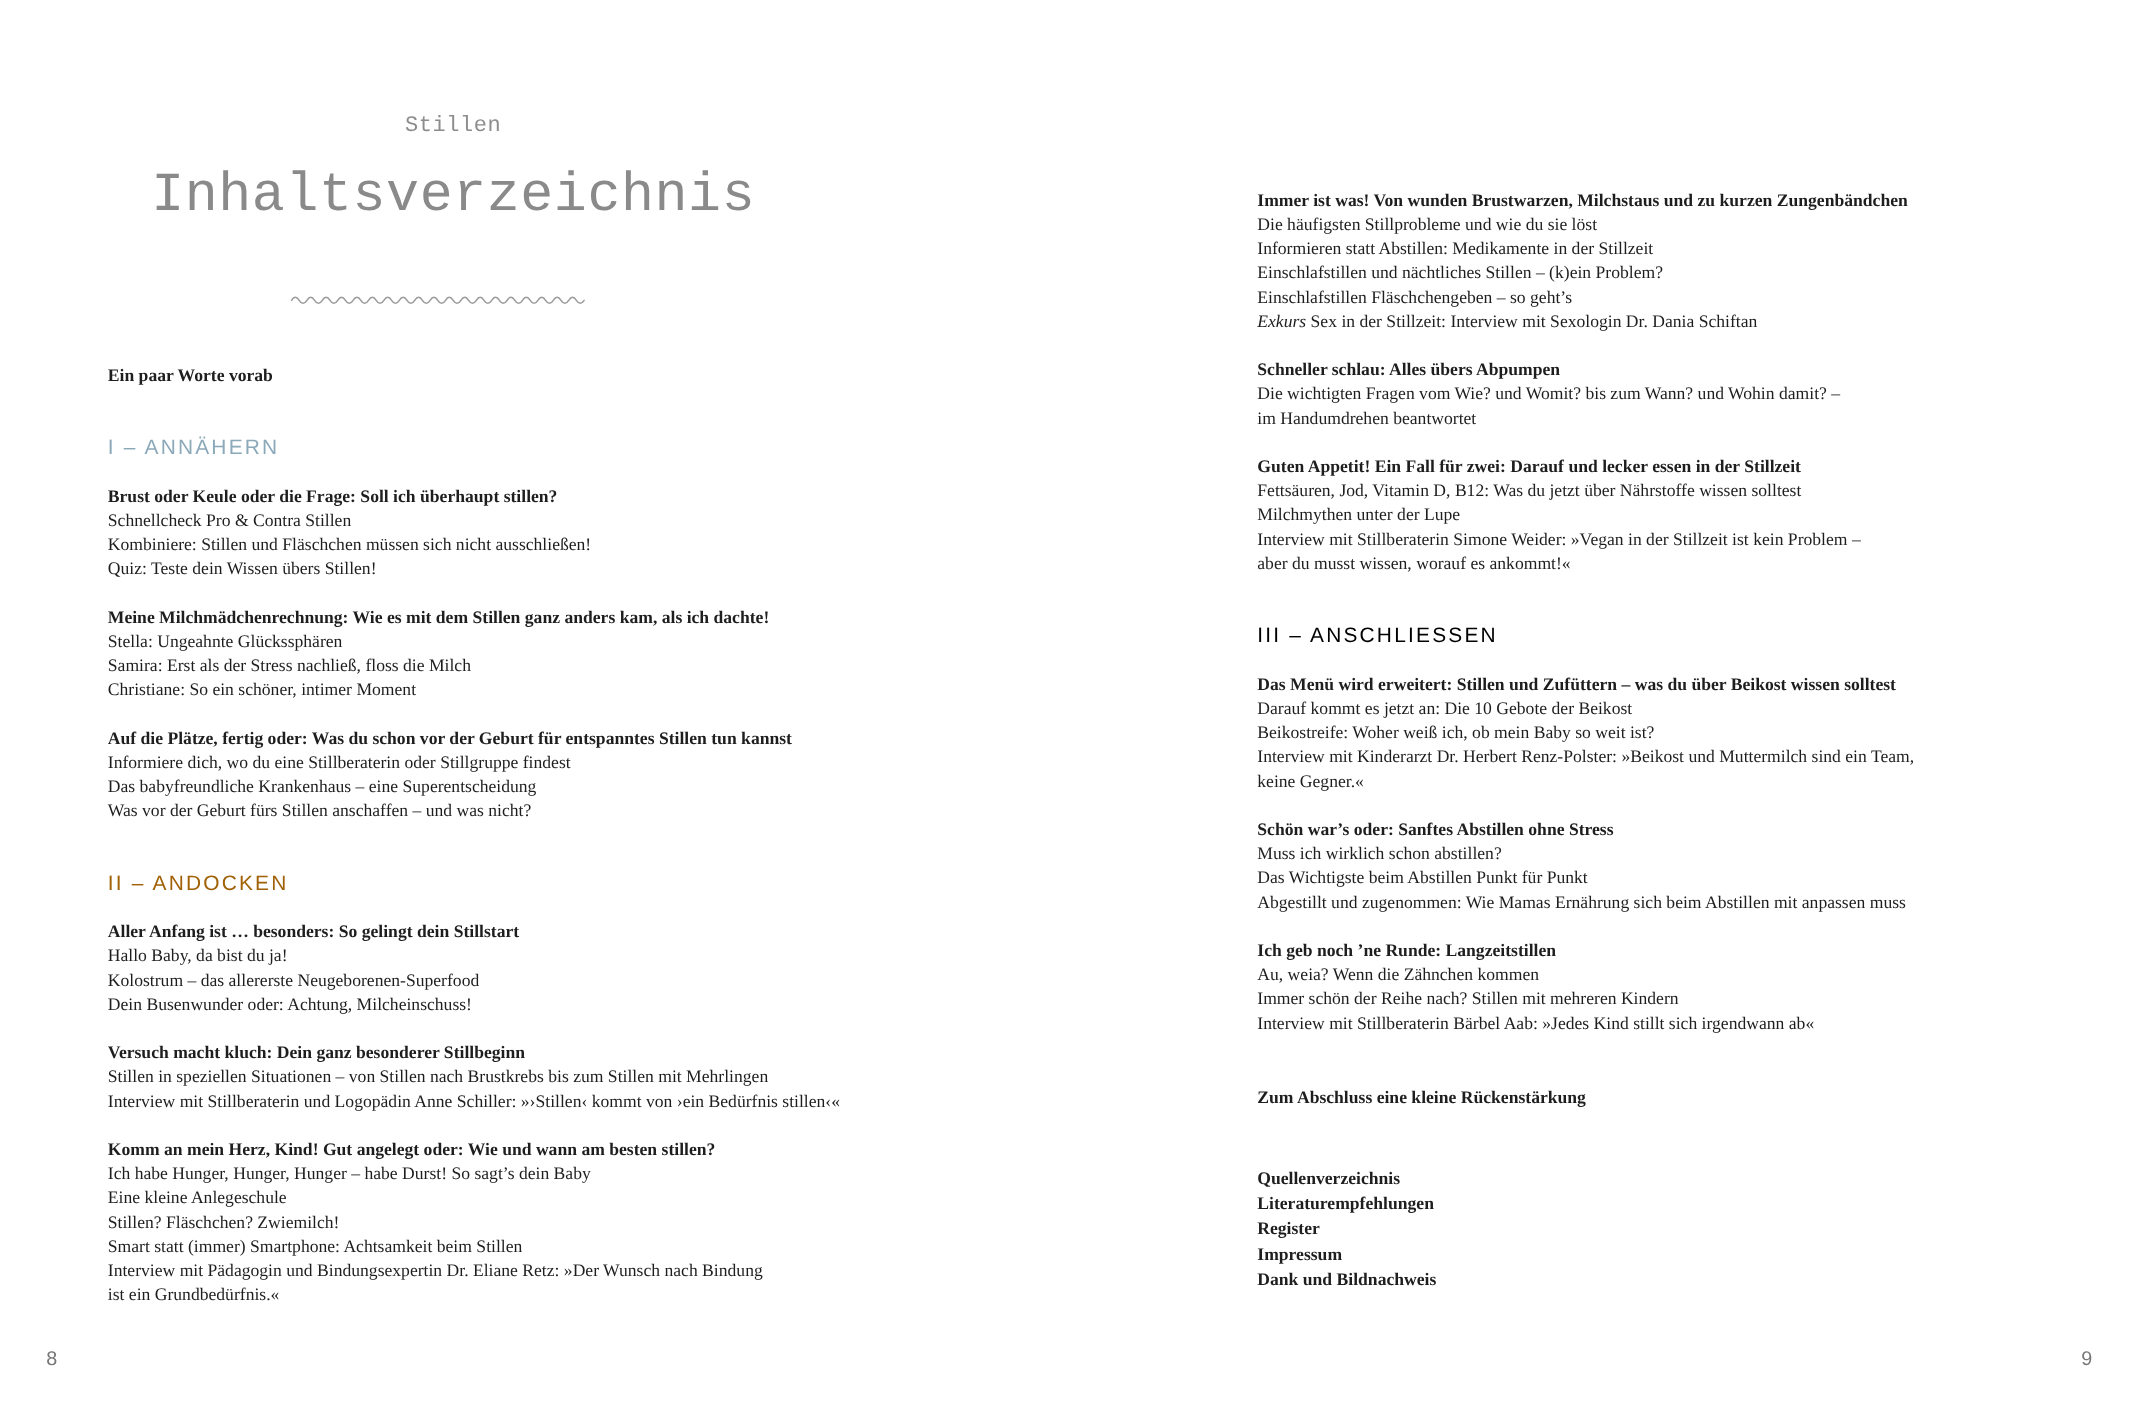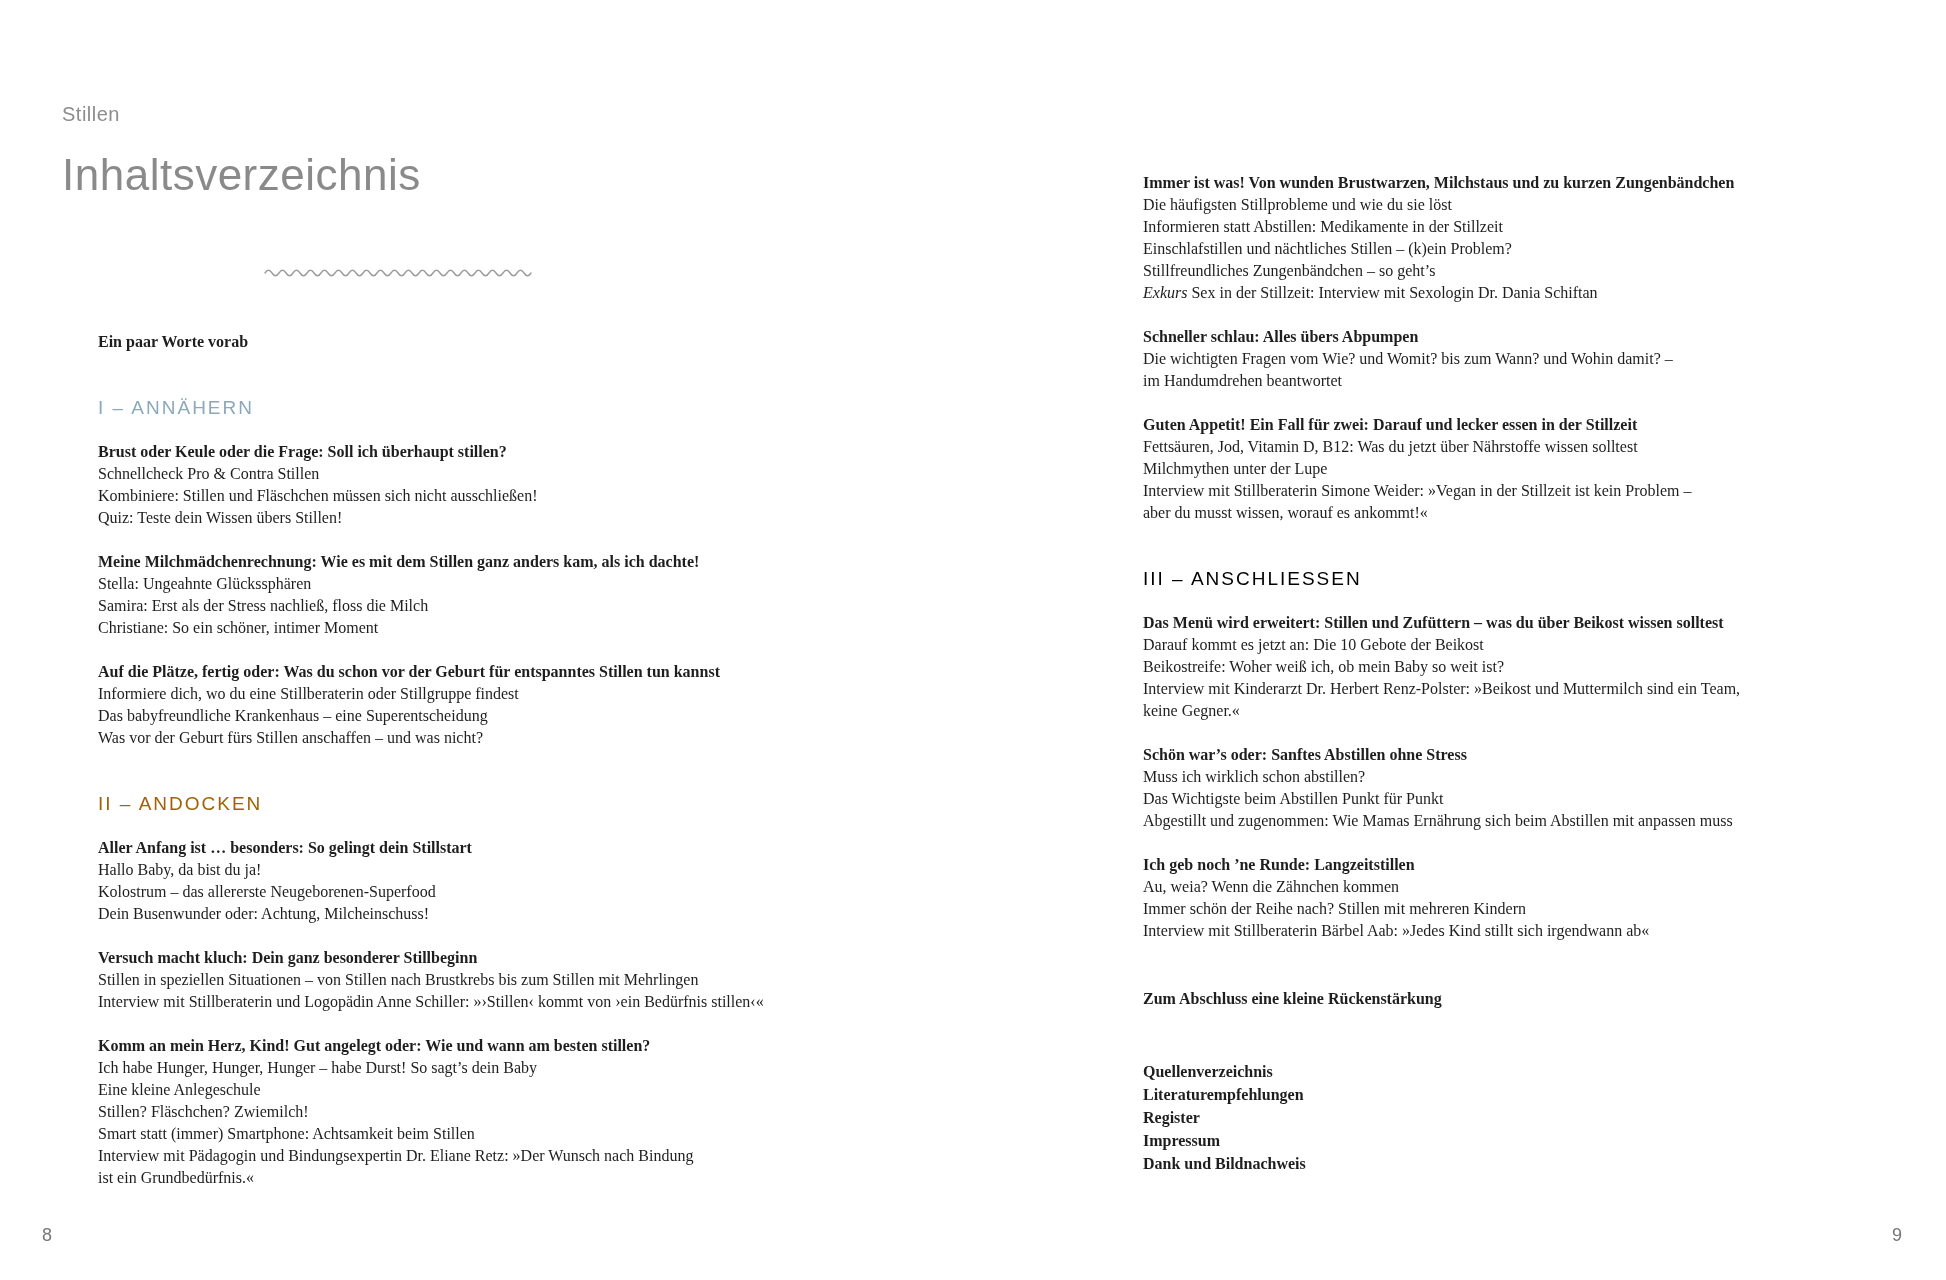--- a/index.html
+++ b/index.html
@@ -14,7 +14,8 @@
   
   .kicker {
     position:absolute; left:62px; top:103px; width:700px;
-    font-family:Liberation Sans, sans-serif;
+    text-align:center;
+    font-family:Liberation Mono, monospace;
     font-size:20px; letter-spacing:0.5px;
   }
   .main-title {

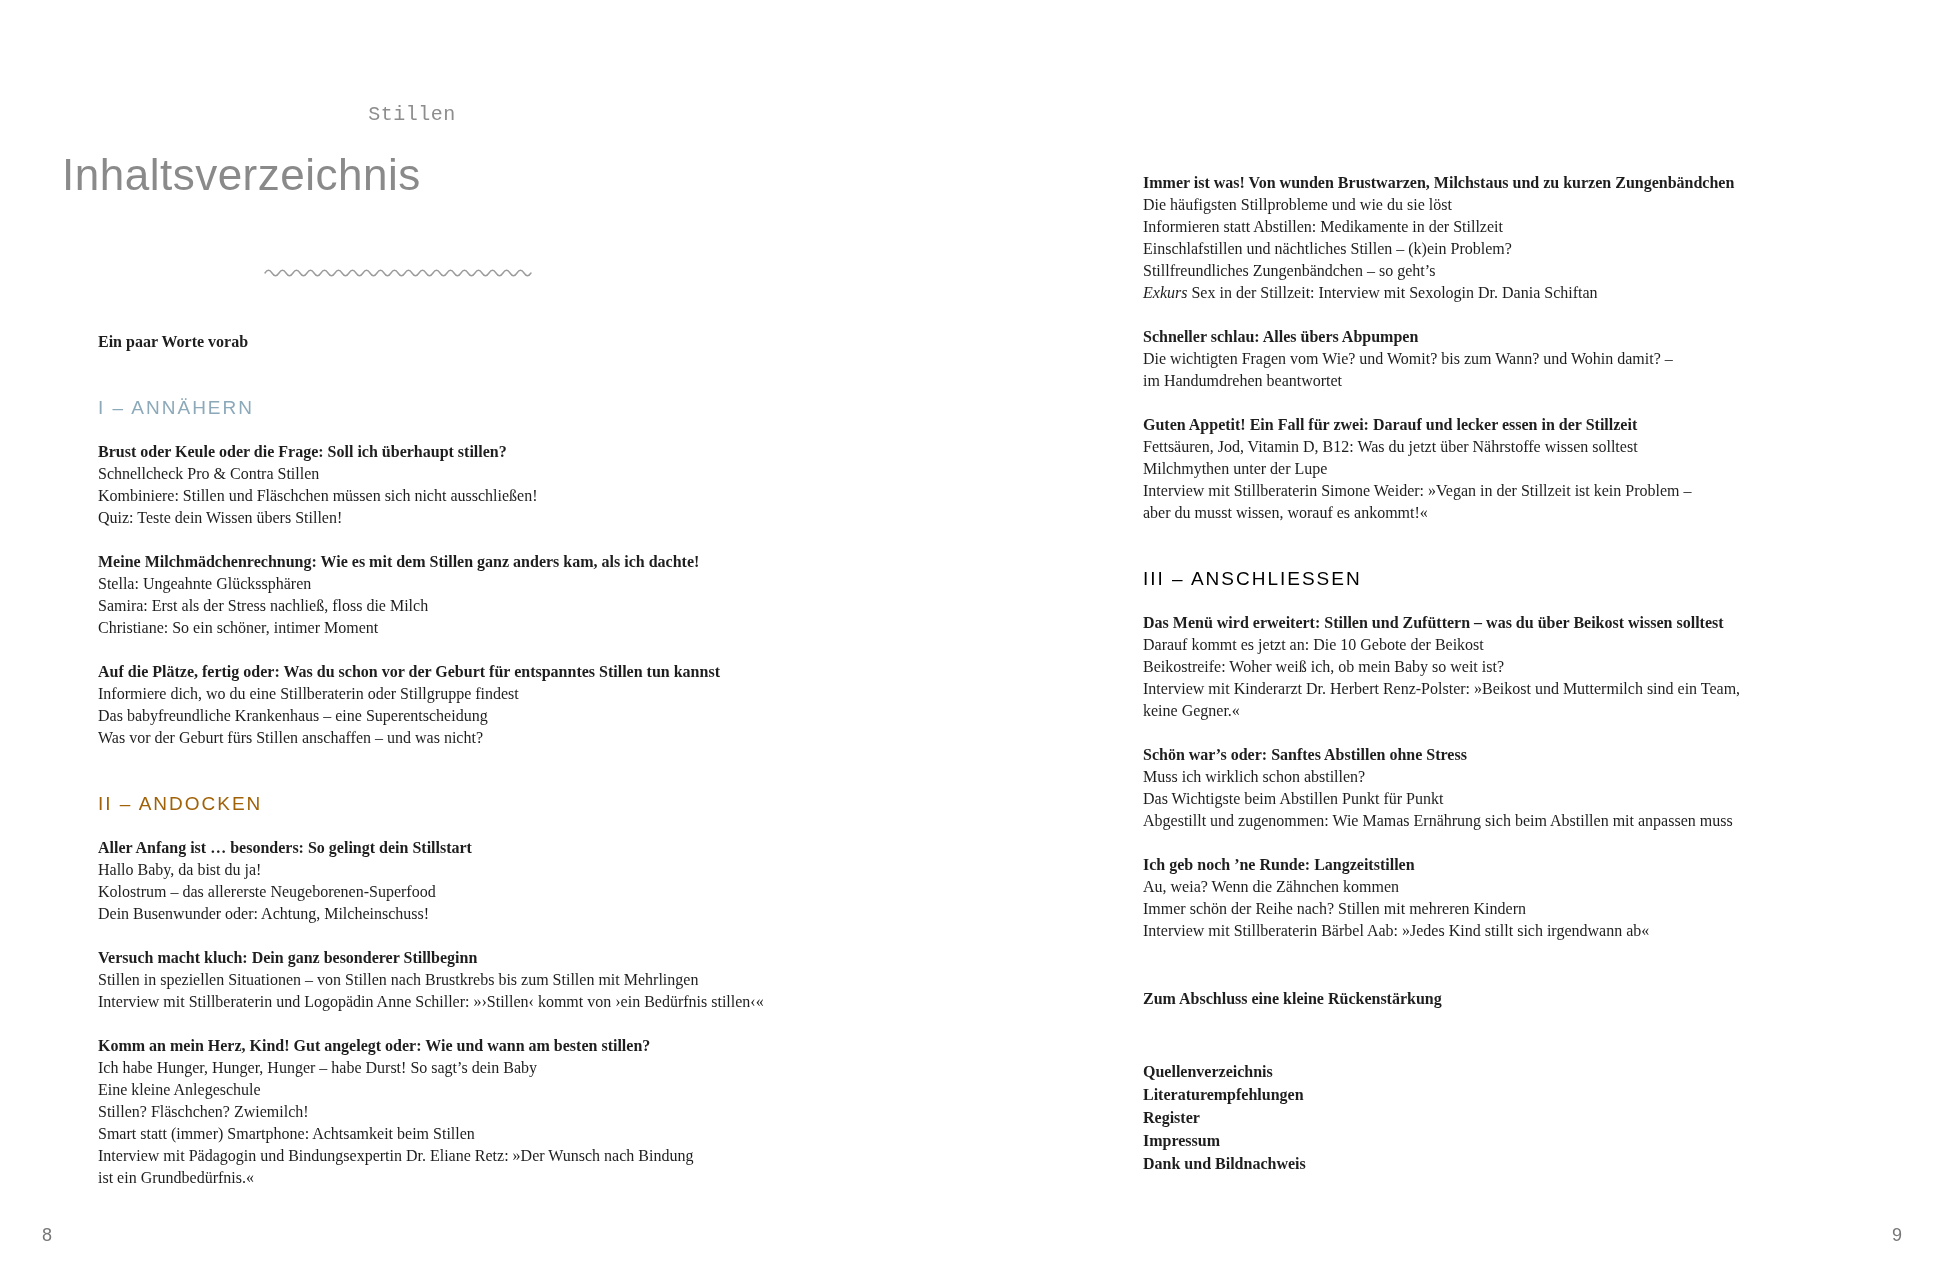--- a/index.html
+++ b/index.html
@@ -20,8 +20,9 @@
   }
   .main-title {
     position:absolute; left:62px; top:150px; width:700px;
-    font-family:Liberation Sans, sans-serif;
-    font-weight:400; font-size:44px; letter-spacing:0.5px;
+    text-align:center;
+    font-family:Liberation Mono, monospace;
+    font-weight:400; font-size:50px; letter-spacing:0.5px;
   }
   .wavy { position:absolute; left:264px; top:266px; }
 

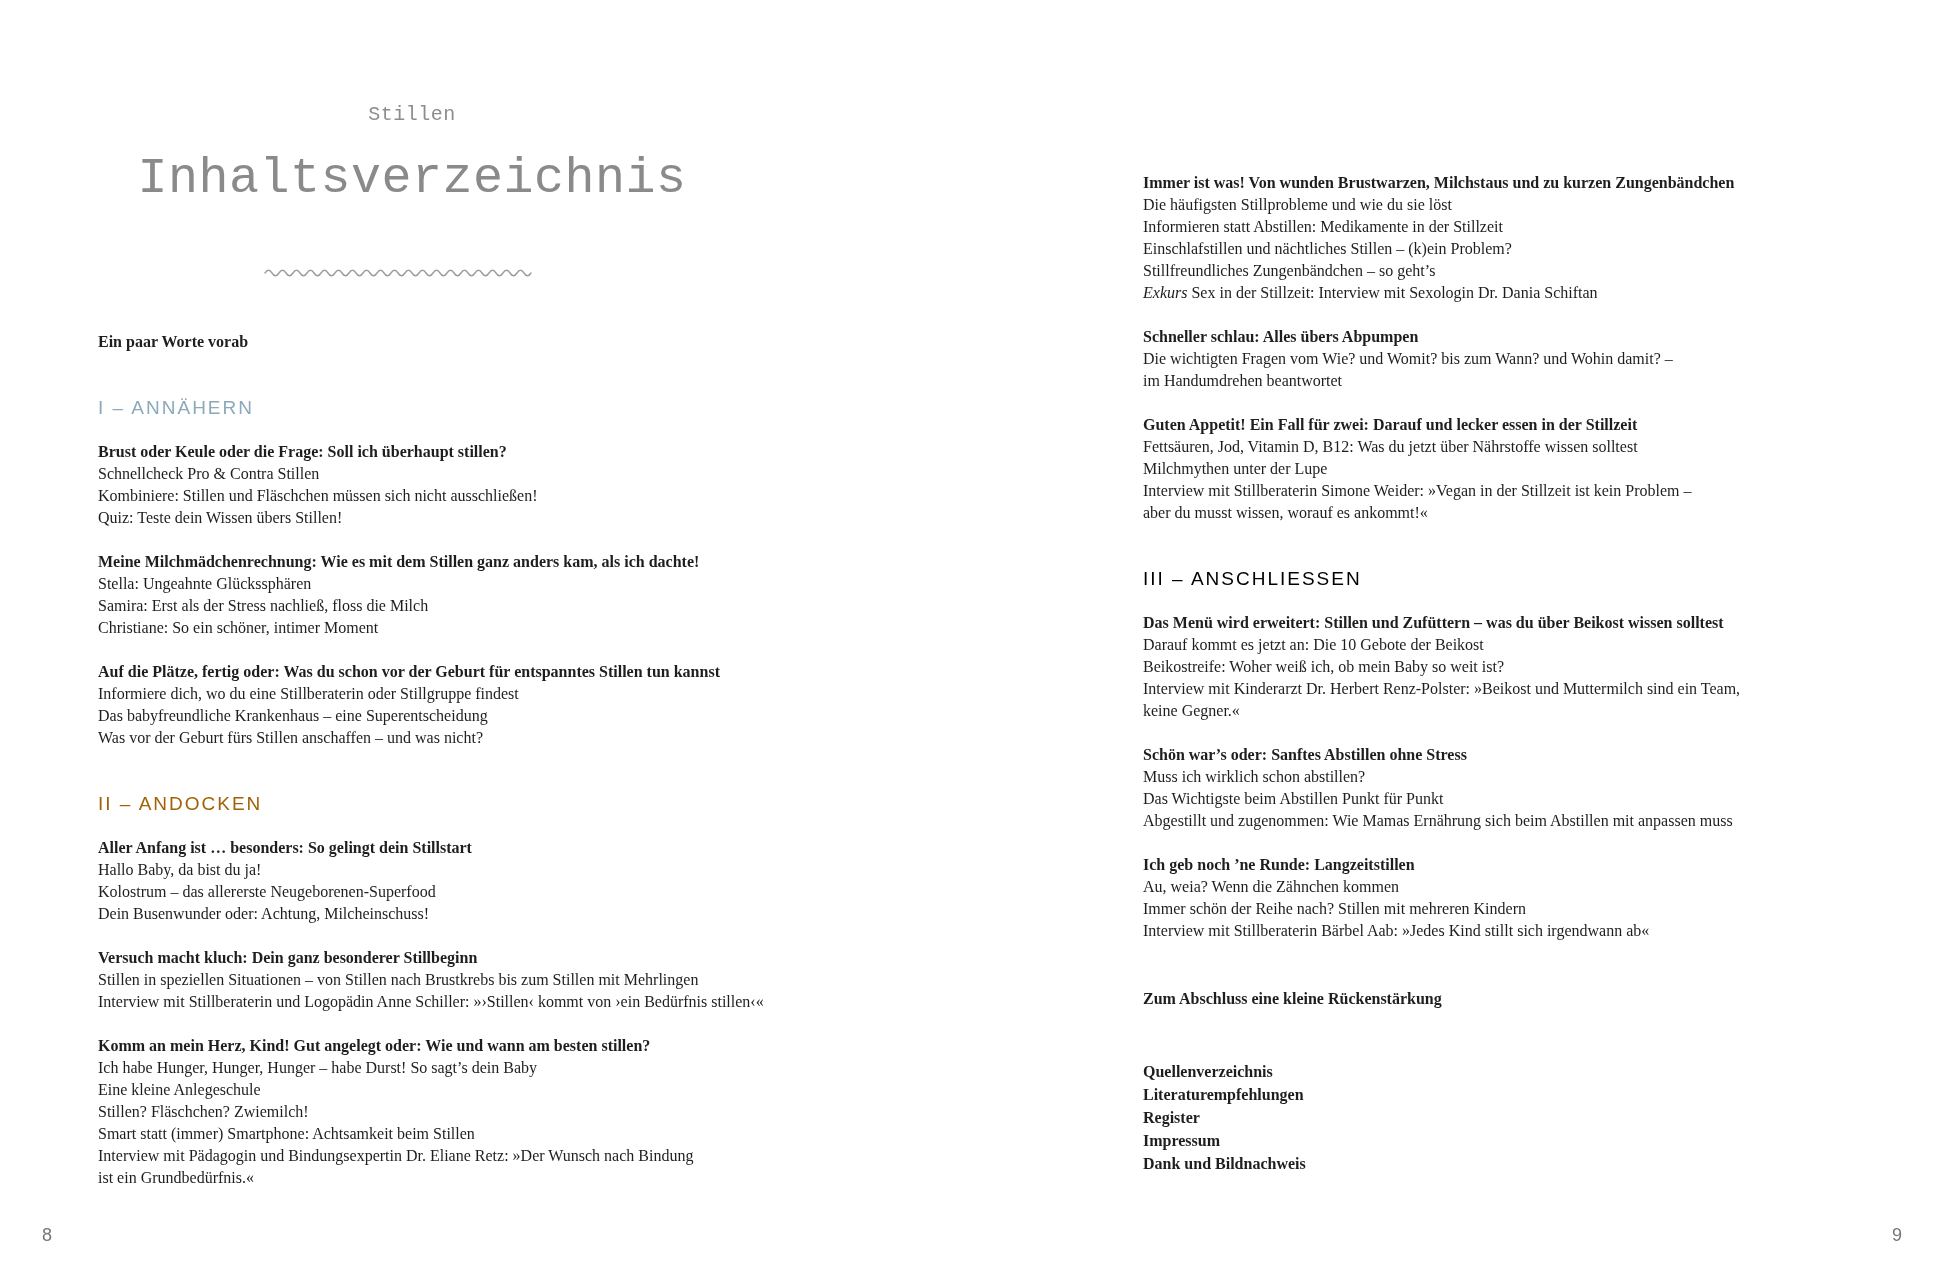--- a/index.html
+++ b/index.html
@@ -116,7 +116,7 @@
         <div class="line">Die häufigsten Stillprobleme und wie du sie löst</div>
         <div class="line">Informieren statt Abstillen: Medikamente in der Stillzeit</div>
         <div class="line">Einschlafstillen und nächtliches Stillen – (k)ein Problem?</div>
-        <div class="line">Stillfreundliches Zungenbändchen – so geht’s</div>
+        <div class="line">Einschlafstillen Fläschchengeben – so geht’s</div>
         <div class="line"><em>Exkurs</em> Sex in der Stillzeit: Interview mit Sexologin Dr. Dania Schiftan</div>
       </div>
       <div class="chapter">

